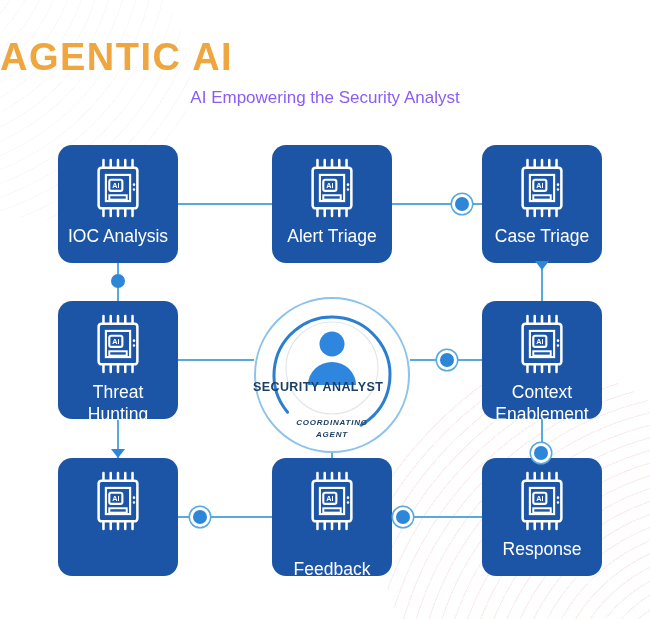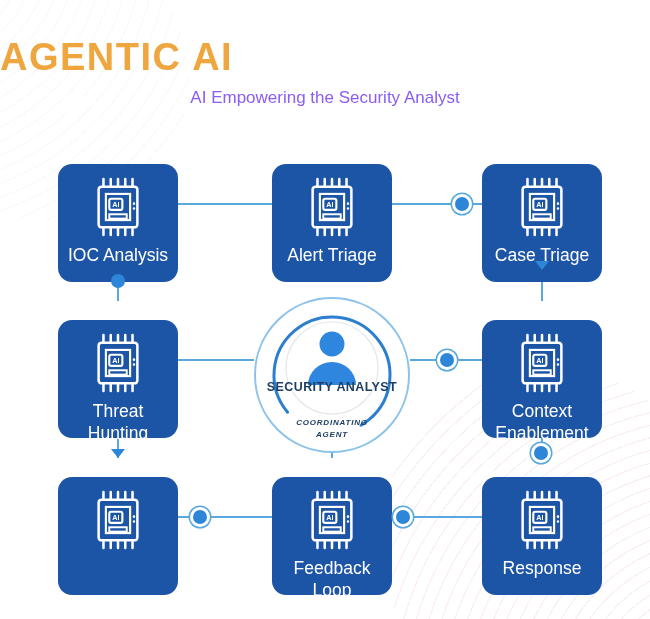--- a/index.html
+++ b/index.html
@@ -28,7 +28,7 @@
   .node{
     position:absolute;width:120px;height:118px;border-radius:14px;
     background:var(--c-box);display:flex;flex-direction:column;align-items:center;
-    padding-top:12px;box-sizing:border-box;margin-top:19px;
+    padding-top:12px;box-sizing:border-box;
   }
   .node .chip{width:62px;height:62px;flex:0 0 auto;}
   .node .label{

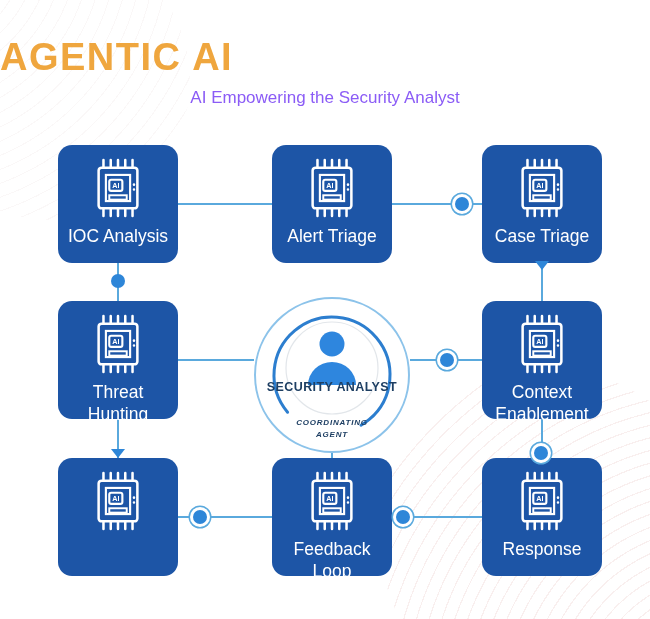--- a/index.html
+++ b/index.html
@@ -52,7 +52,7 @@
   .hub{position:absolute;left:253px;top:296px;width:158px;height:158px;}
   .hub svg{position:absolute;left:0;top:0;}
   .hub-title{
-    position:absolute;top:84px;left:0;width:100%;text-align:center;
+    position:absolute;top:84px;left:0;width:100%;text-align:left;
     font-size:12.5px;font-weight:700;letter-spacing:.4px;color:var(--c-navy);
   }
   .hub-sub{

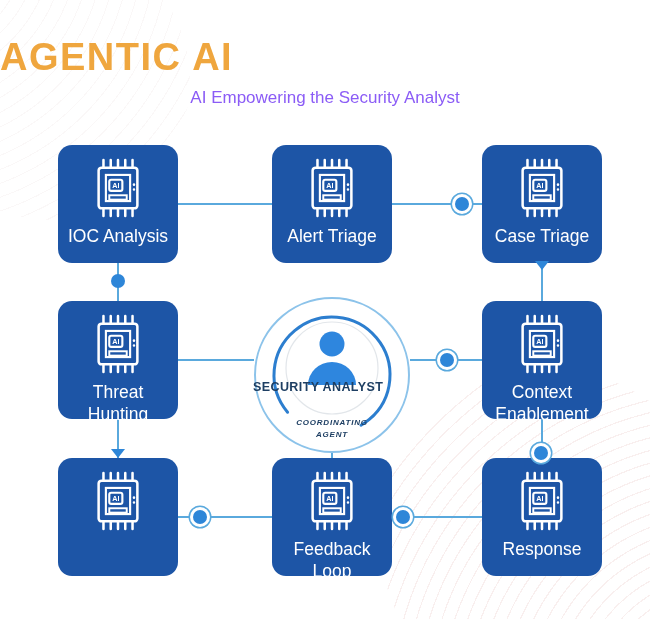--- a/index.html
+++ b/index.html
@@ -168,7 +168,7 @@
         <use href="#chip"></use>
       </svg>
   </div>
-  <div class="node" style="left:272px;top:458px;">
+  <div class="node" style="left:272px;top:458px;gap:20px;">
     <svg class="chip">
         <use href="#chip"></use>
       </svg>

